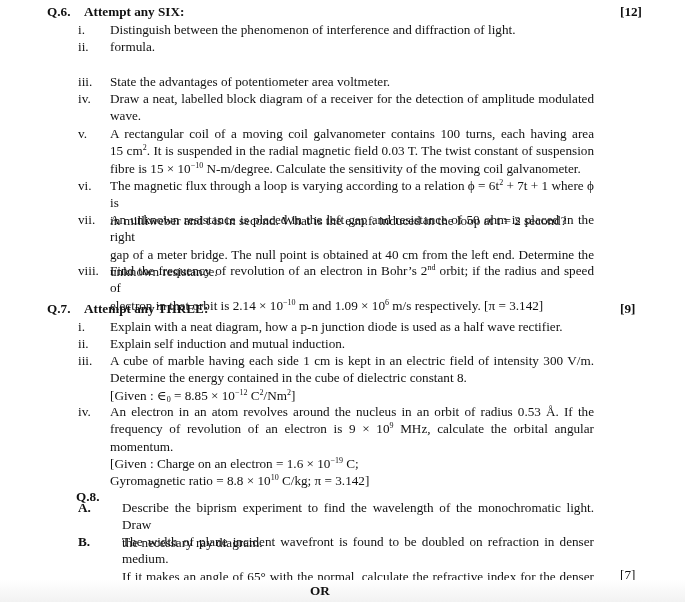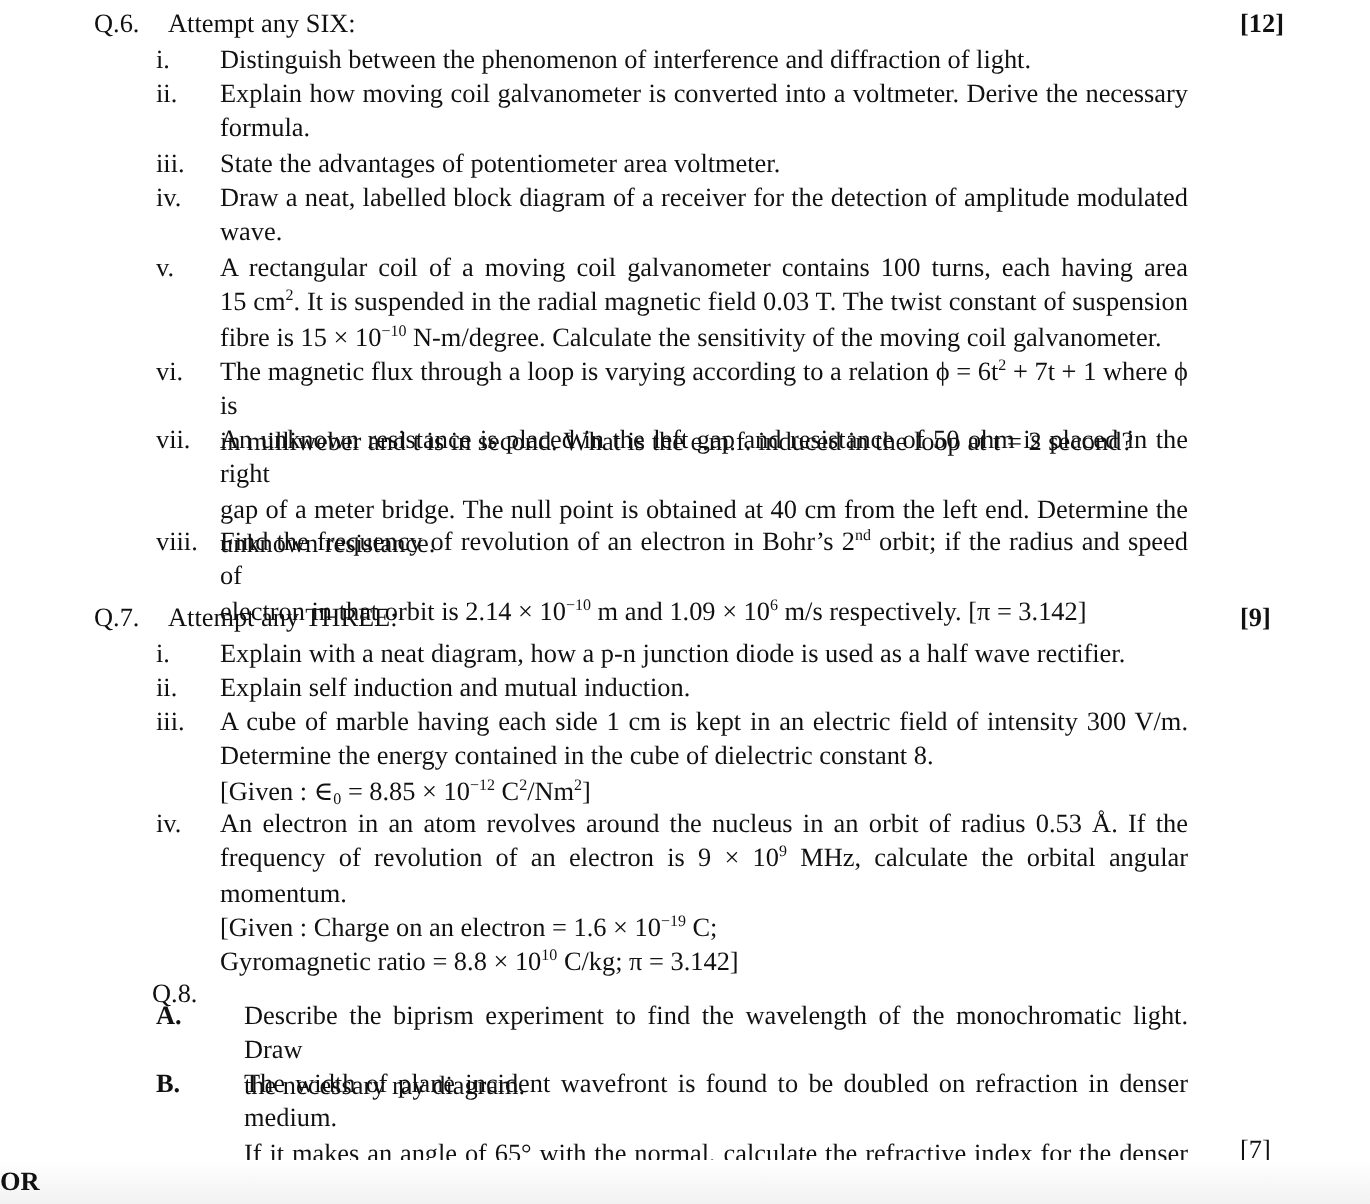--- a/index.html
+++ b/index.html
@@ -17,7 +17,7 @@
     background: linear-gradient(#ffffff, #f2f2f2);
   }
   .qhead {
-    position: absolute; left: 47px; font-weight: normal;
+    position: absolute; left: 47px; font-weight: bold;
   }
   .qnum { display: inline-block; width: 37px; }
   .marks { position: absolute; left: 620px; font-weight: bold; }

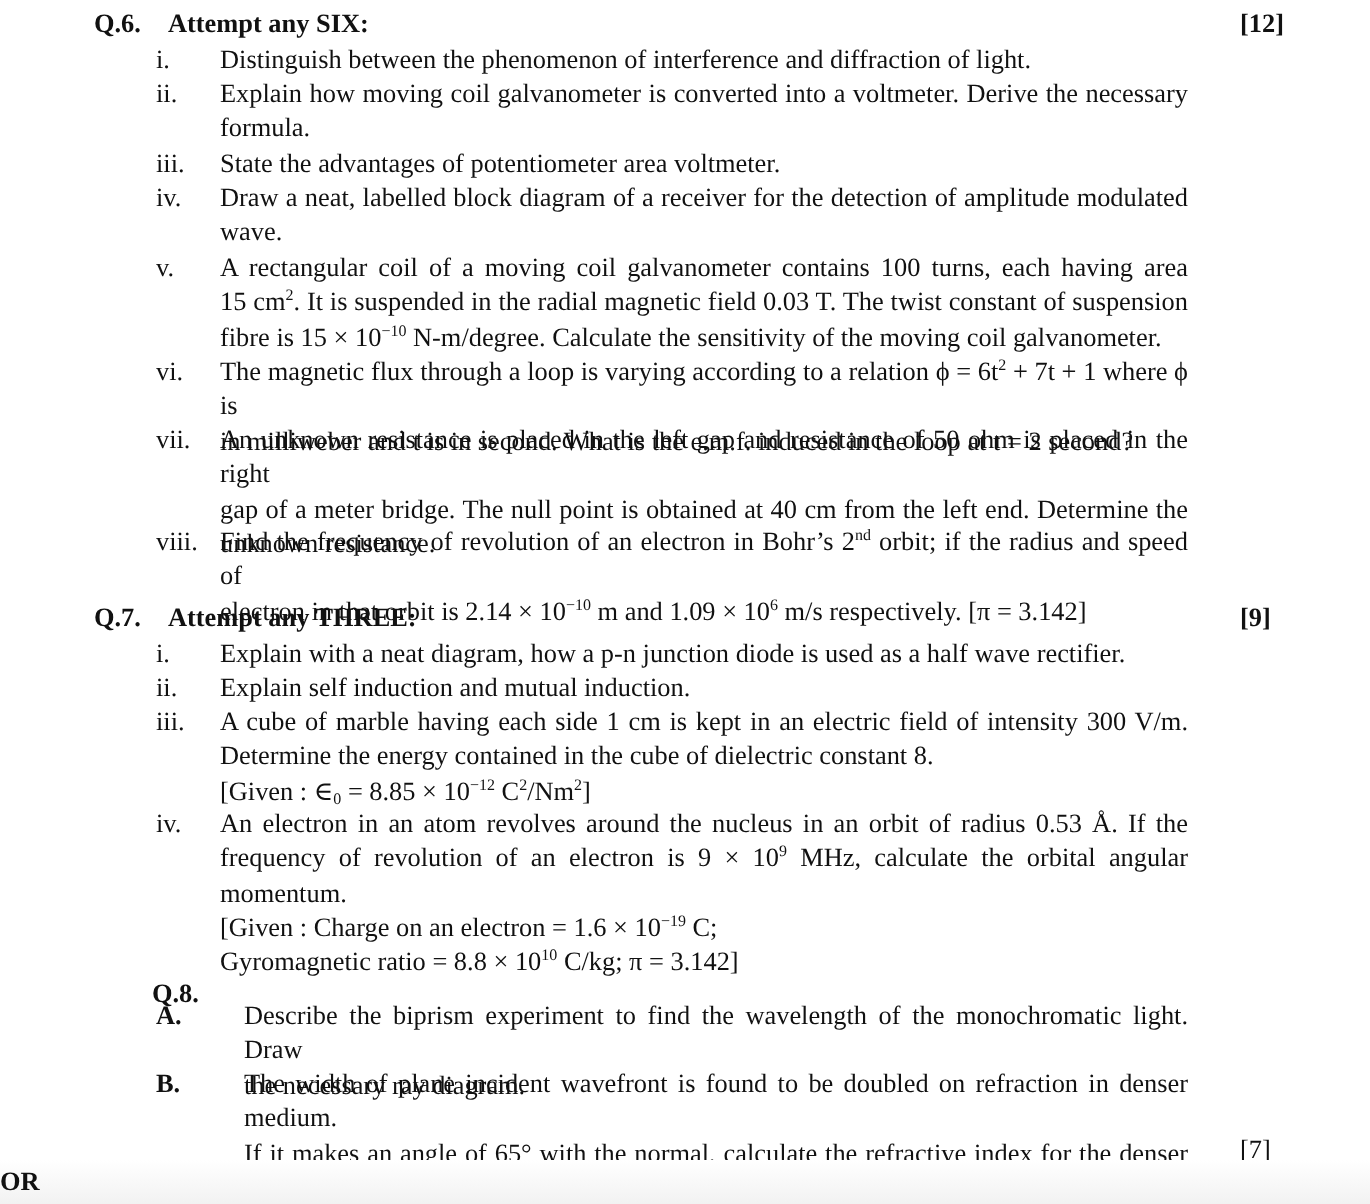--- a/index.html
+++ b/index.html
@@ -50,7 +50,6 @@
 
   <div class="item" style="top:38px;">
     <span class="roman">ii.</span>
-    <span class="txt just">Explain how moving coil galvanometer is converted into a voltmeter. Derive the necessary</span>
     <span class="txt">formula.</span>
   </div>
 

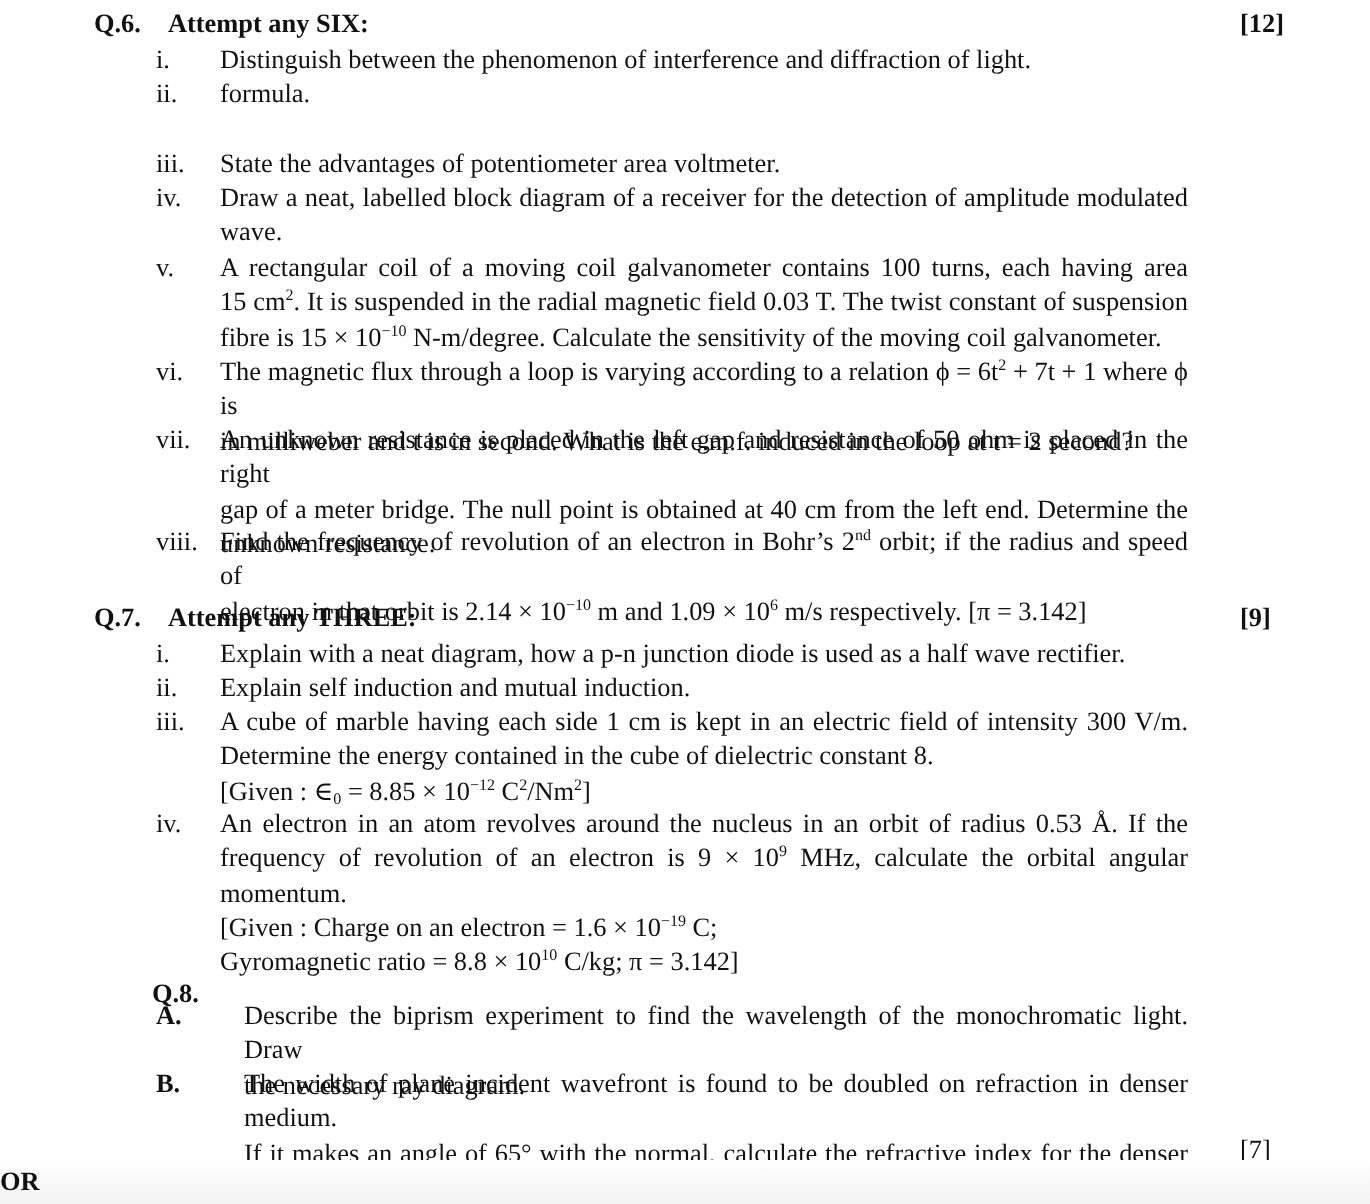--- a/index.html
+++ b/index.html
@@ -30,7 +30,7 @@
   .sub-item .txt { margin-left: 44px; display: block; text-align: justify; }
   sup { font-size: 8px; vertical-align: 5px; line-height: 0; }
   sub { font-size: 8px; vertical-align: -2px; line-height: 0; }
-  .or { position: absolute; left: 0; width: 640px; text-align: left; font-weight: bold; top: 583px; }
+  .or { position: absolute; left: 0; width: 640px; text-align: center; font-weight: bold; top: 583px; }
   .just { text-align: justify; text-align-last: justify; }
 </style>
 </head>

